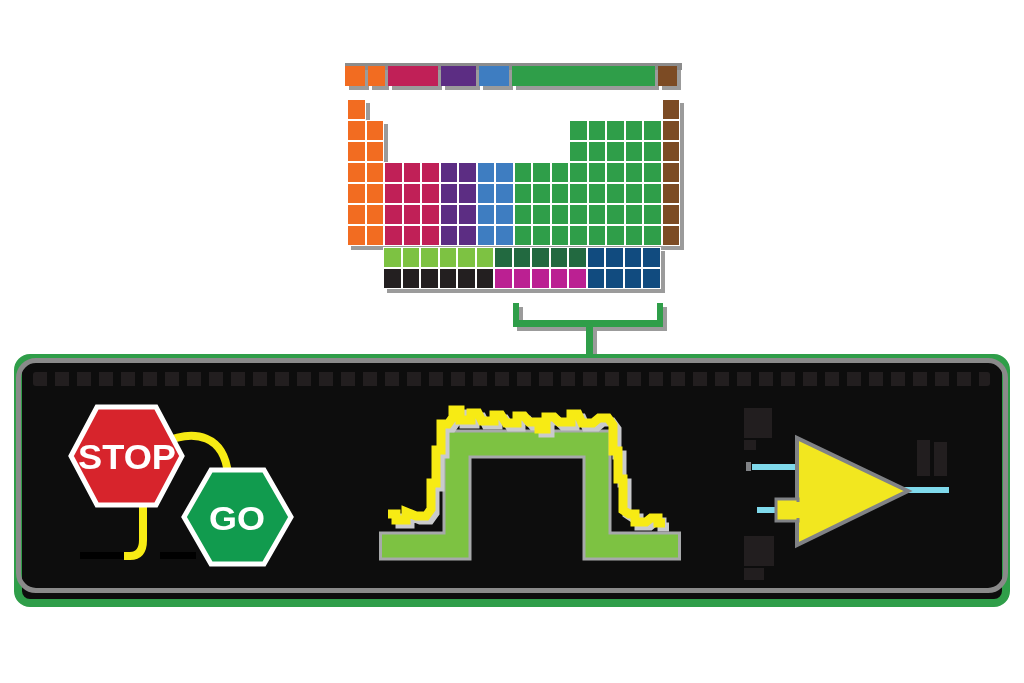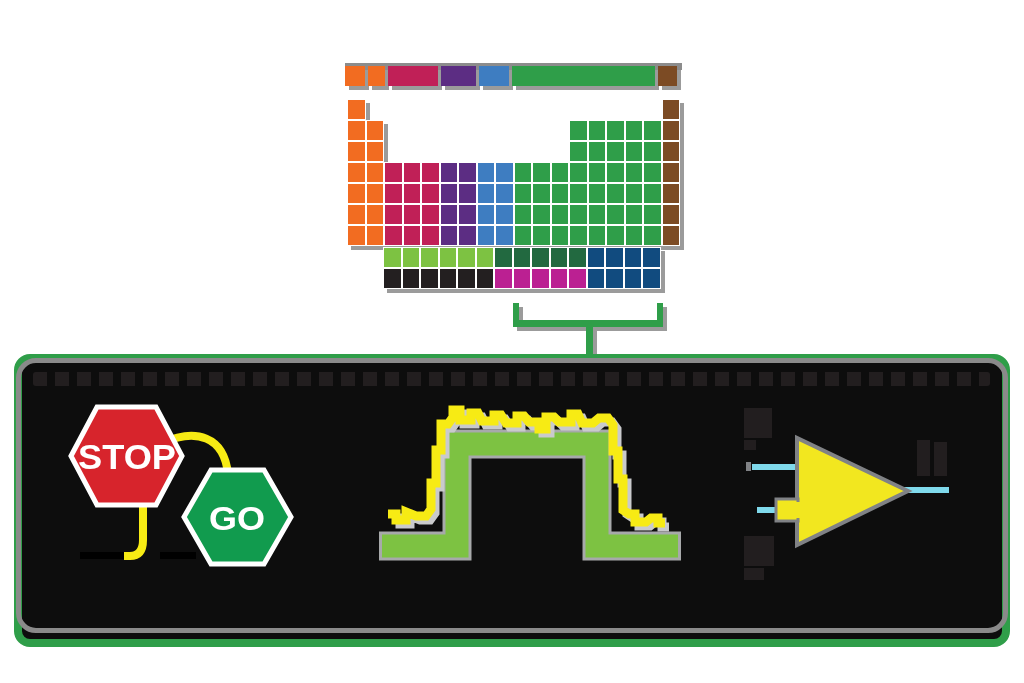--- a/index.html
+++ b/index.html
@@ -28,7 +28,7 @@
   #bracket-stem {left:586px;top:327px;width:7px;height:32px;}
 
   
-  #panel{left:14px;top:354px;width:996px;height:293px;box-sizing:border-box;
+  #panel{left:14px;top:354px;width:996px;height:253px;box-sizing:border-box;
          background:var(--c-panelbg);border:8px solid var(--c-panelborder);
          border-radius:16px;}
   #panel::before{content:"";position:absolute;left:-6px;right:-6px;top:-4px;bottom:6px;

